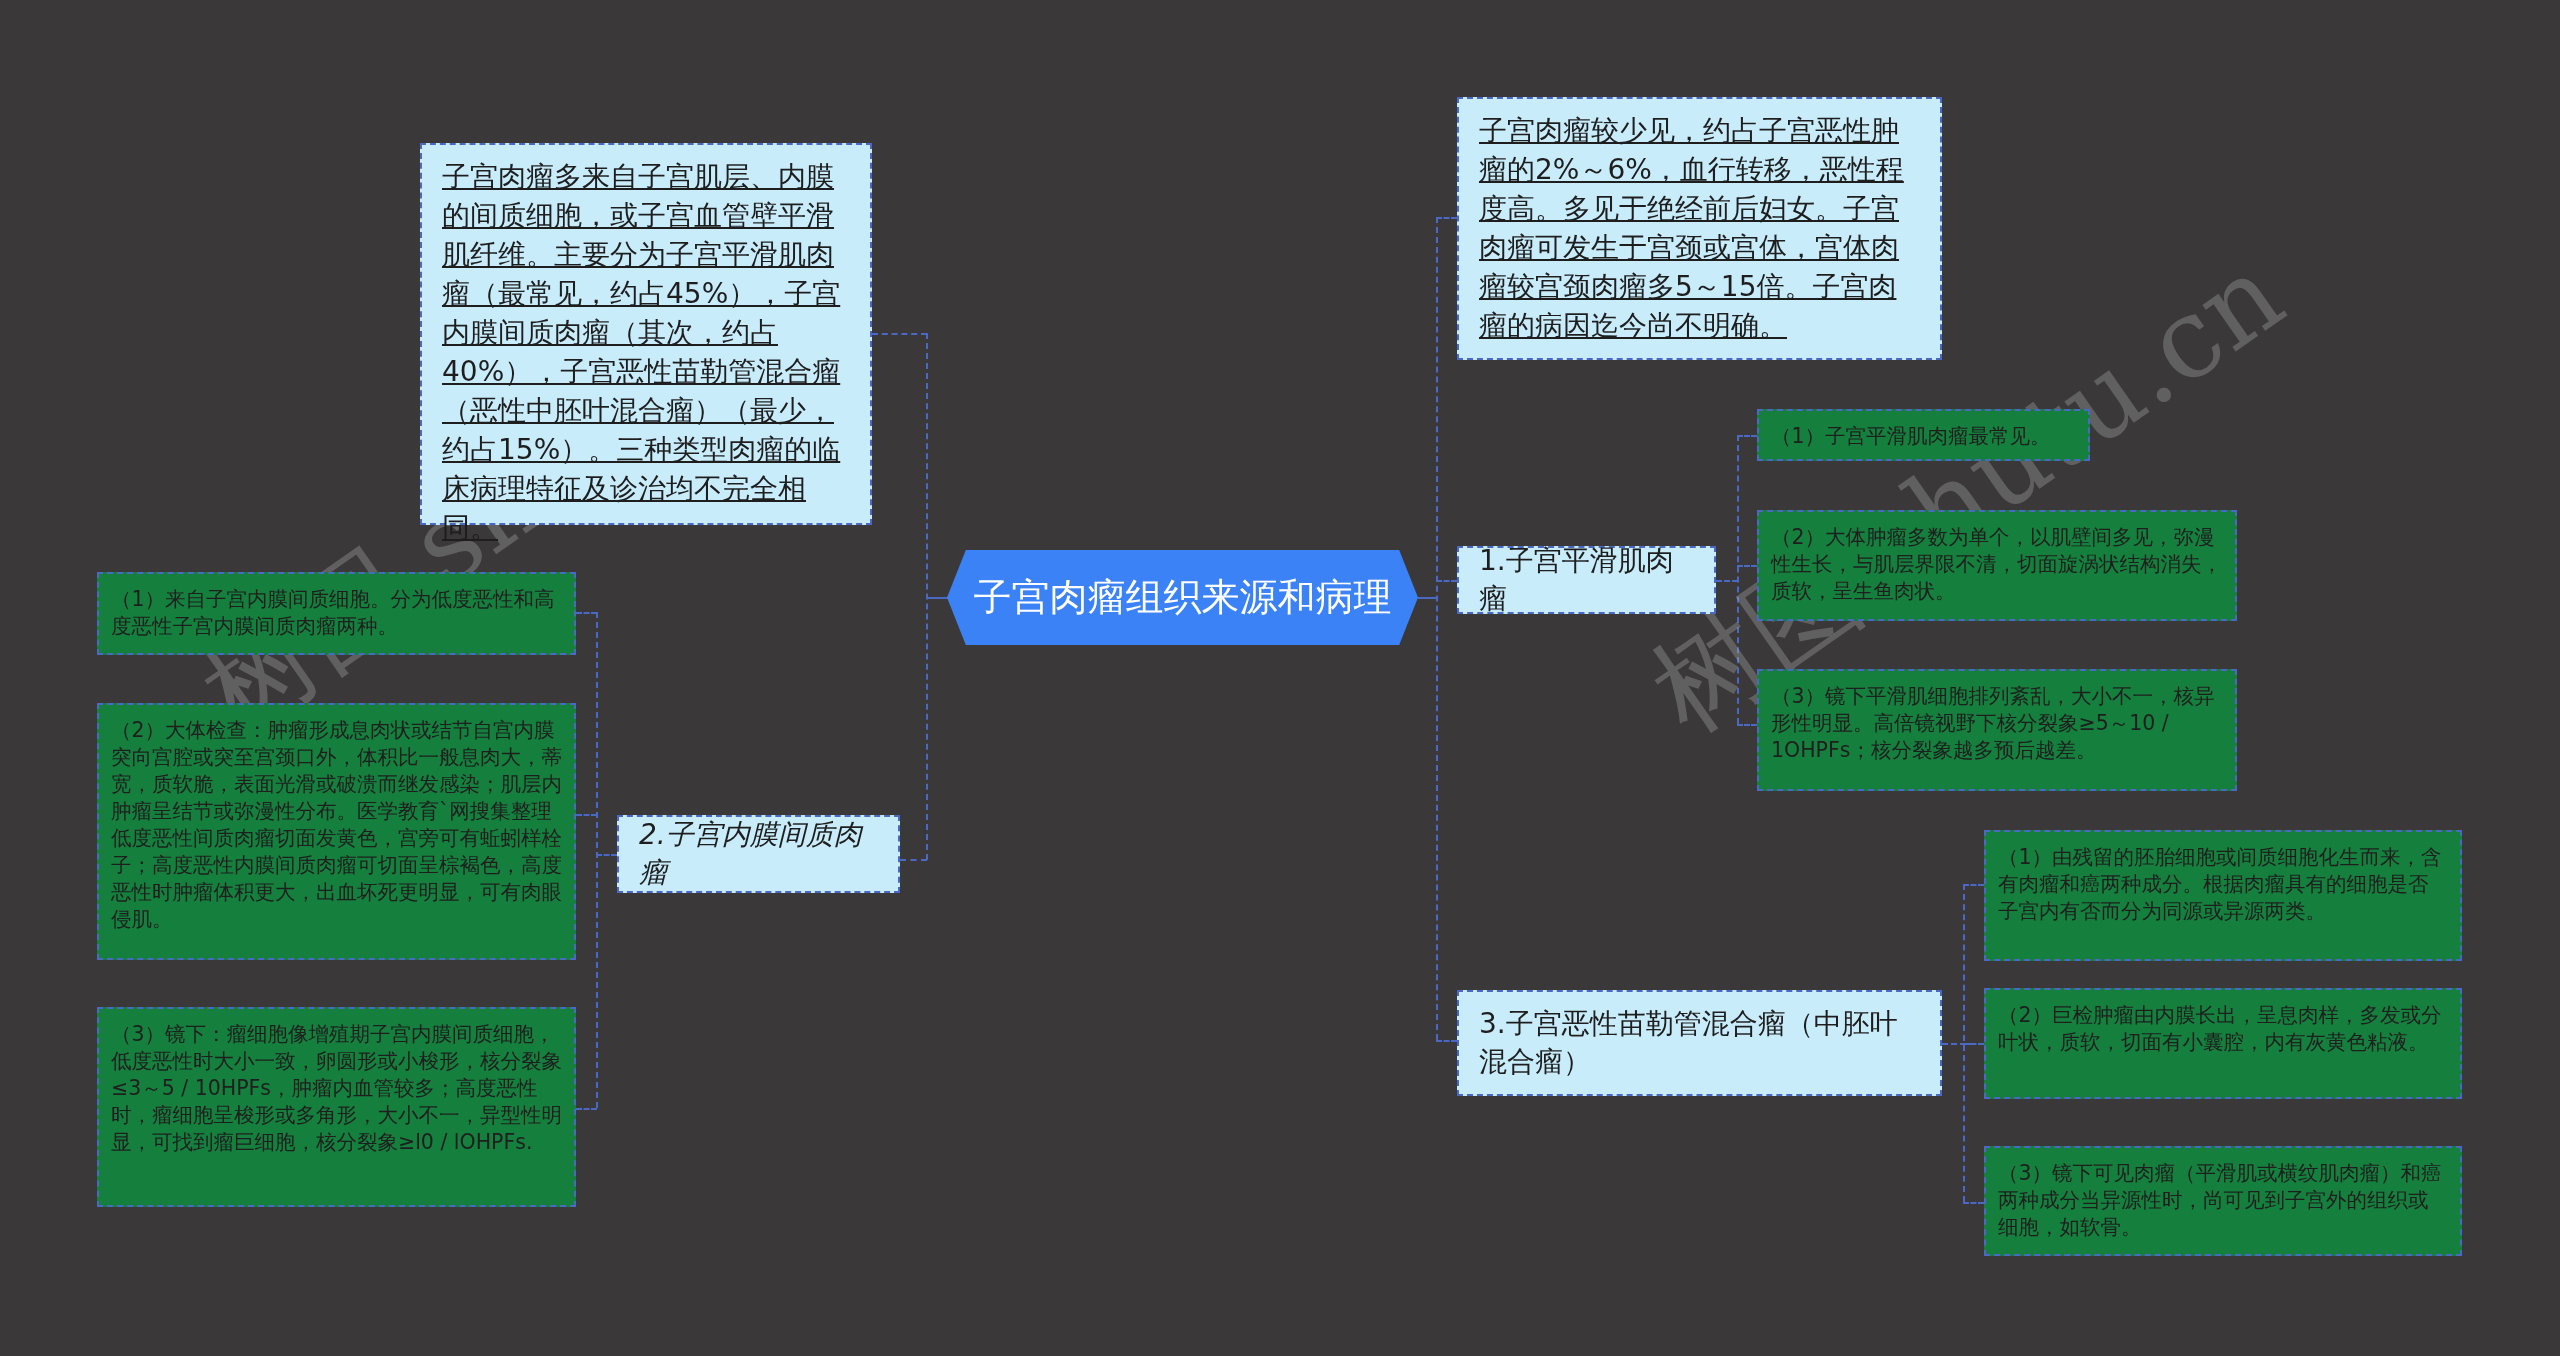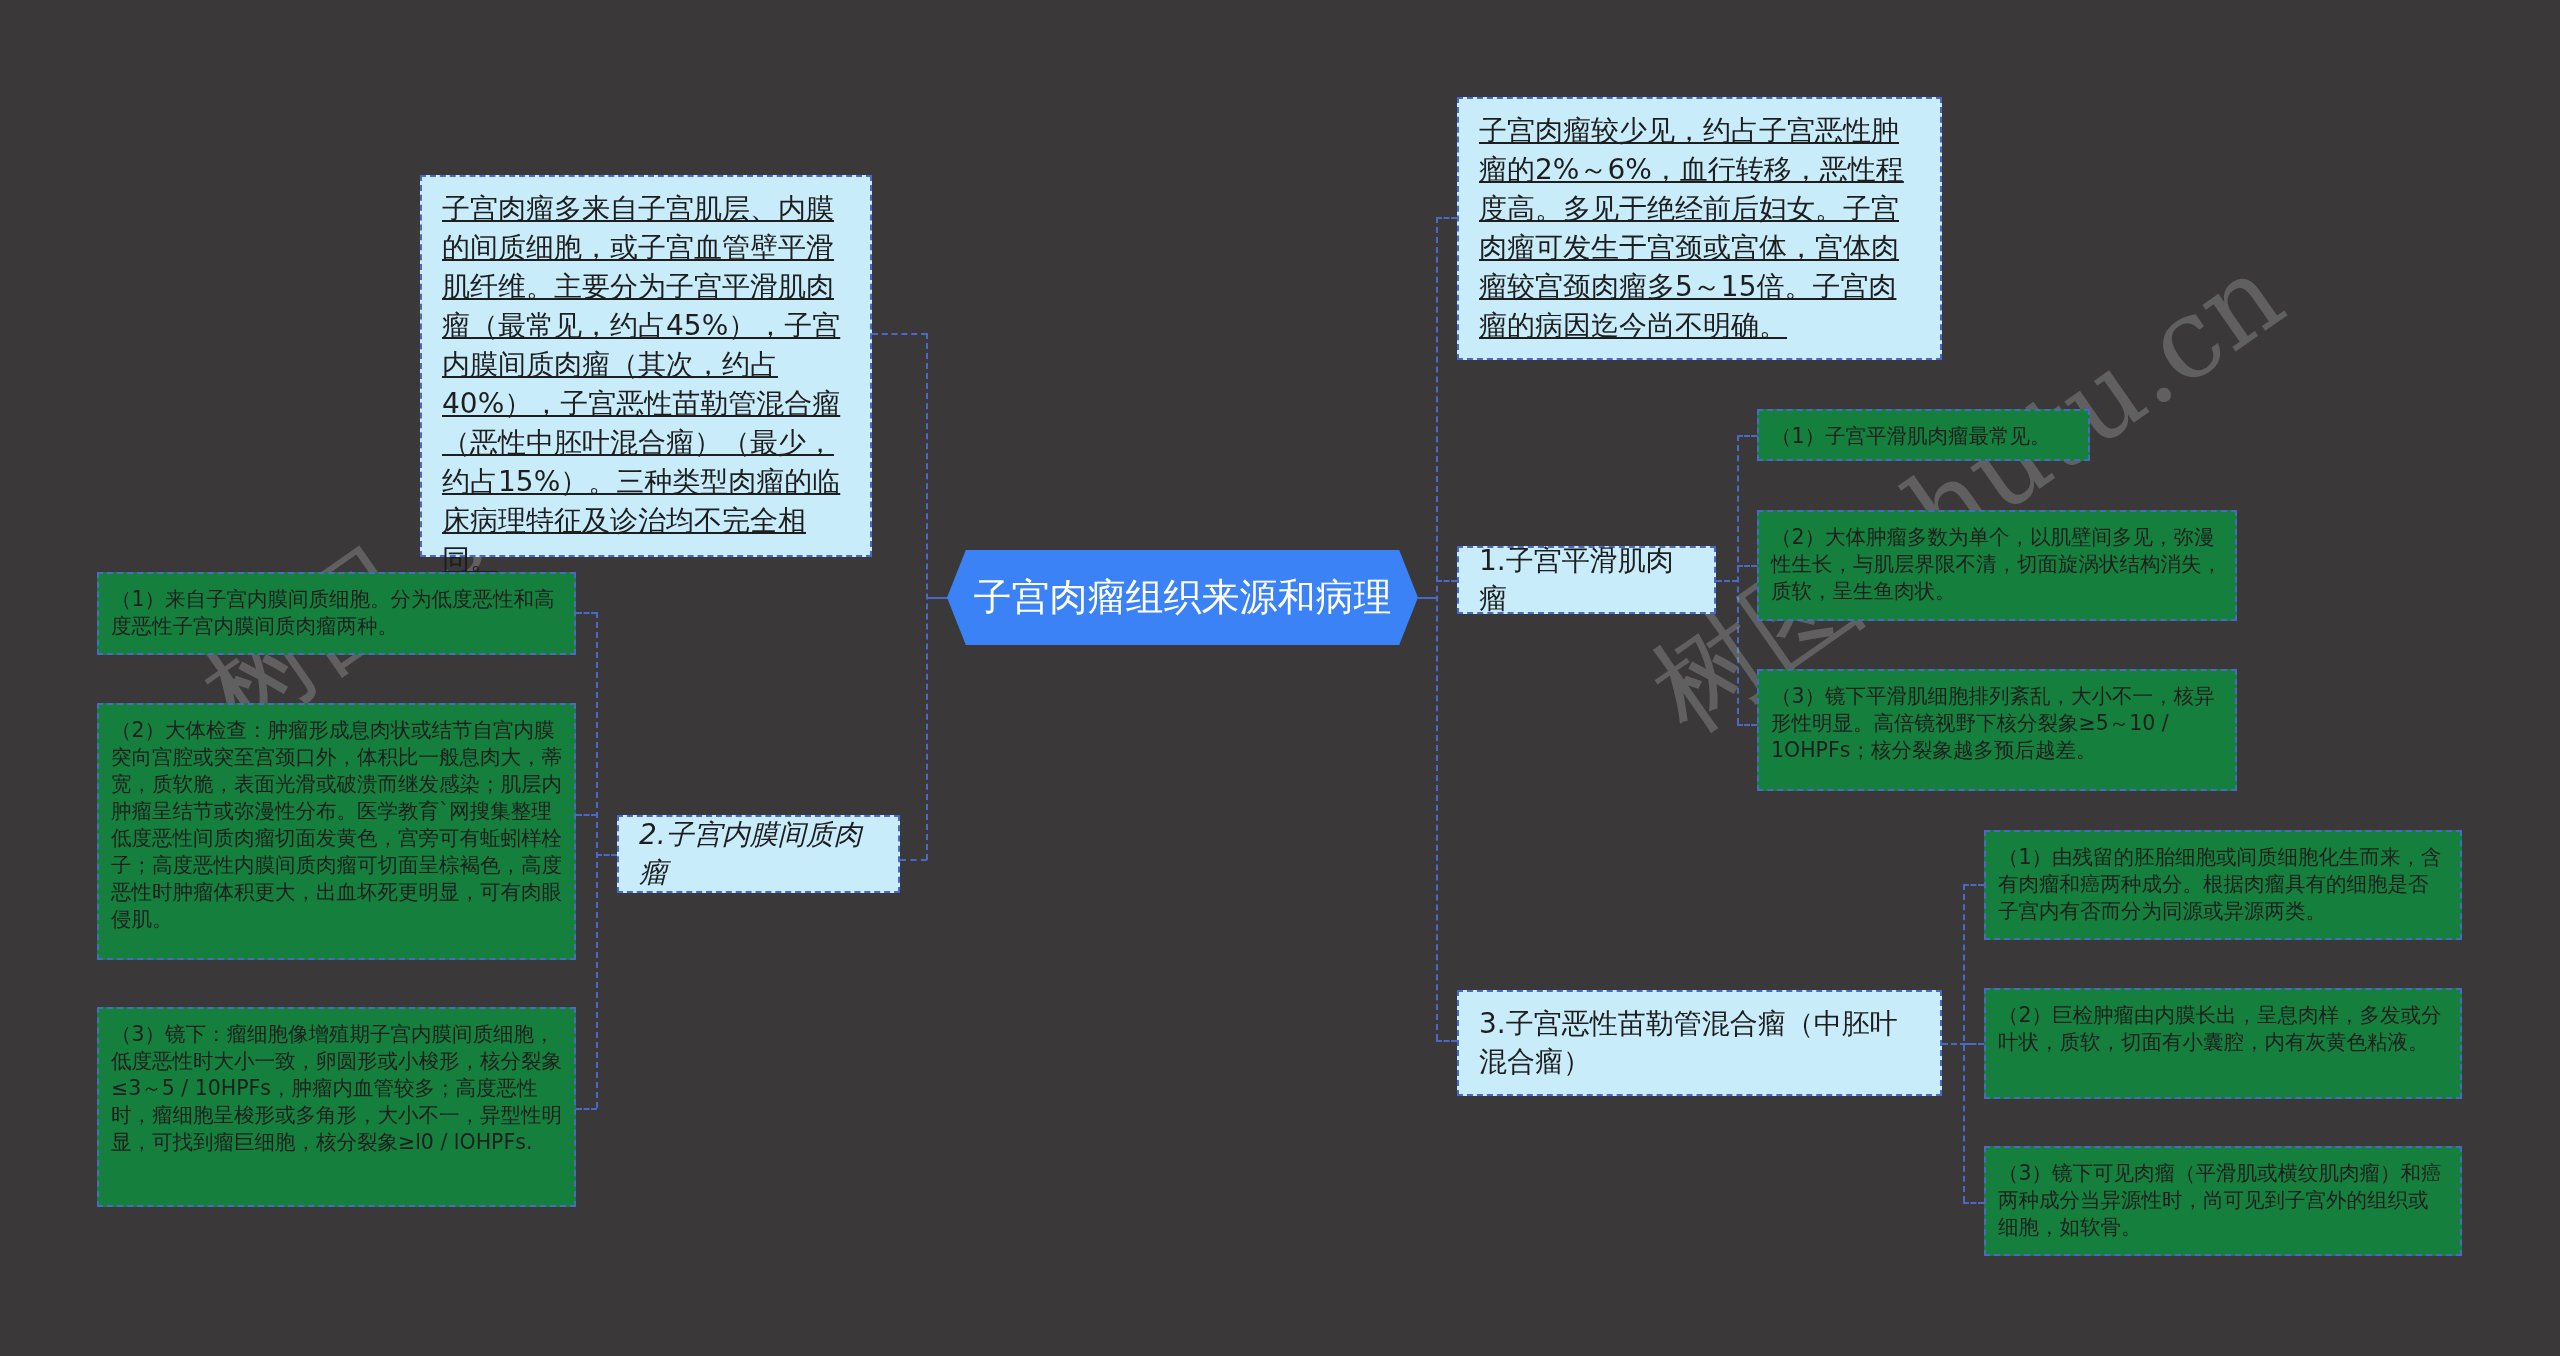--- a/index.html
+++ b/index.html
@@ -71,7 +71,7 @@
   <span>子宫肉瘤组织来源和病理</span>
 </div>
 
-<div class="node desc" style="left:420px;top:143px;width:452px;height:382px;margin-top:32px;">
+<div class="node desc" style="left:420px;top:143px;width:452px;height:382px;">
   <span>子宫肉瘤多来自子宫肌层、内膜的间质细胞，或子宫血管壁平滑肌纤维。主要分为子宫平滑肌肉瘤（最常见，约占45%），子宫内膜间质肉瘤（其次，约占40%），子宫恶性苗勒管混合瘤（恶性中胚叶混合瘤）（最少，约占15%）。三种类型肉瘤的临床病理特征及诊治均不完全相同。</span>
 </div>
 <div class="node branch" style="left:617px;top:815px;width:283px;height:78px;font-style:italic;">

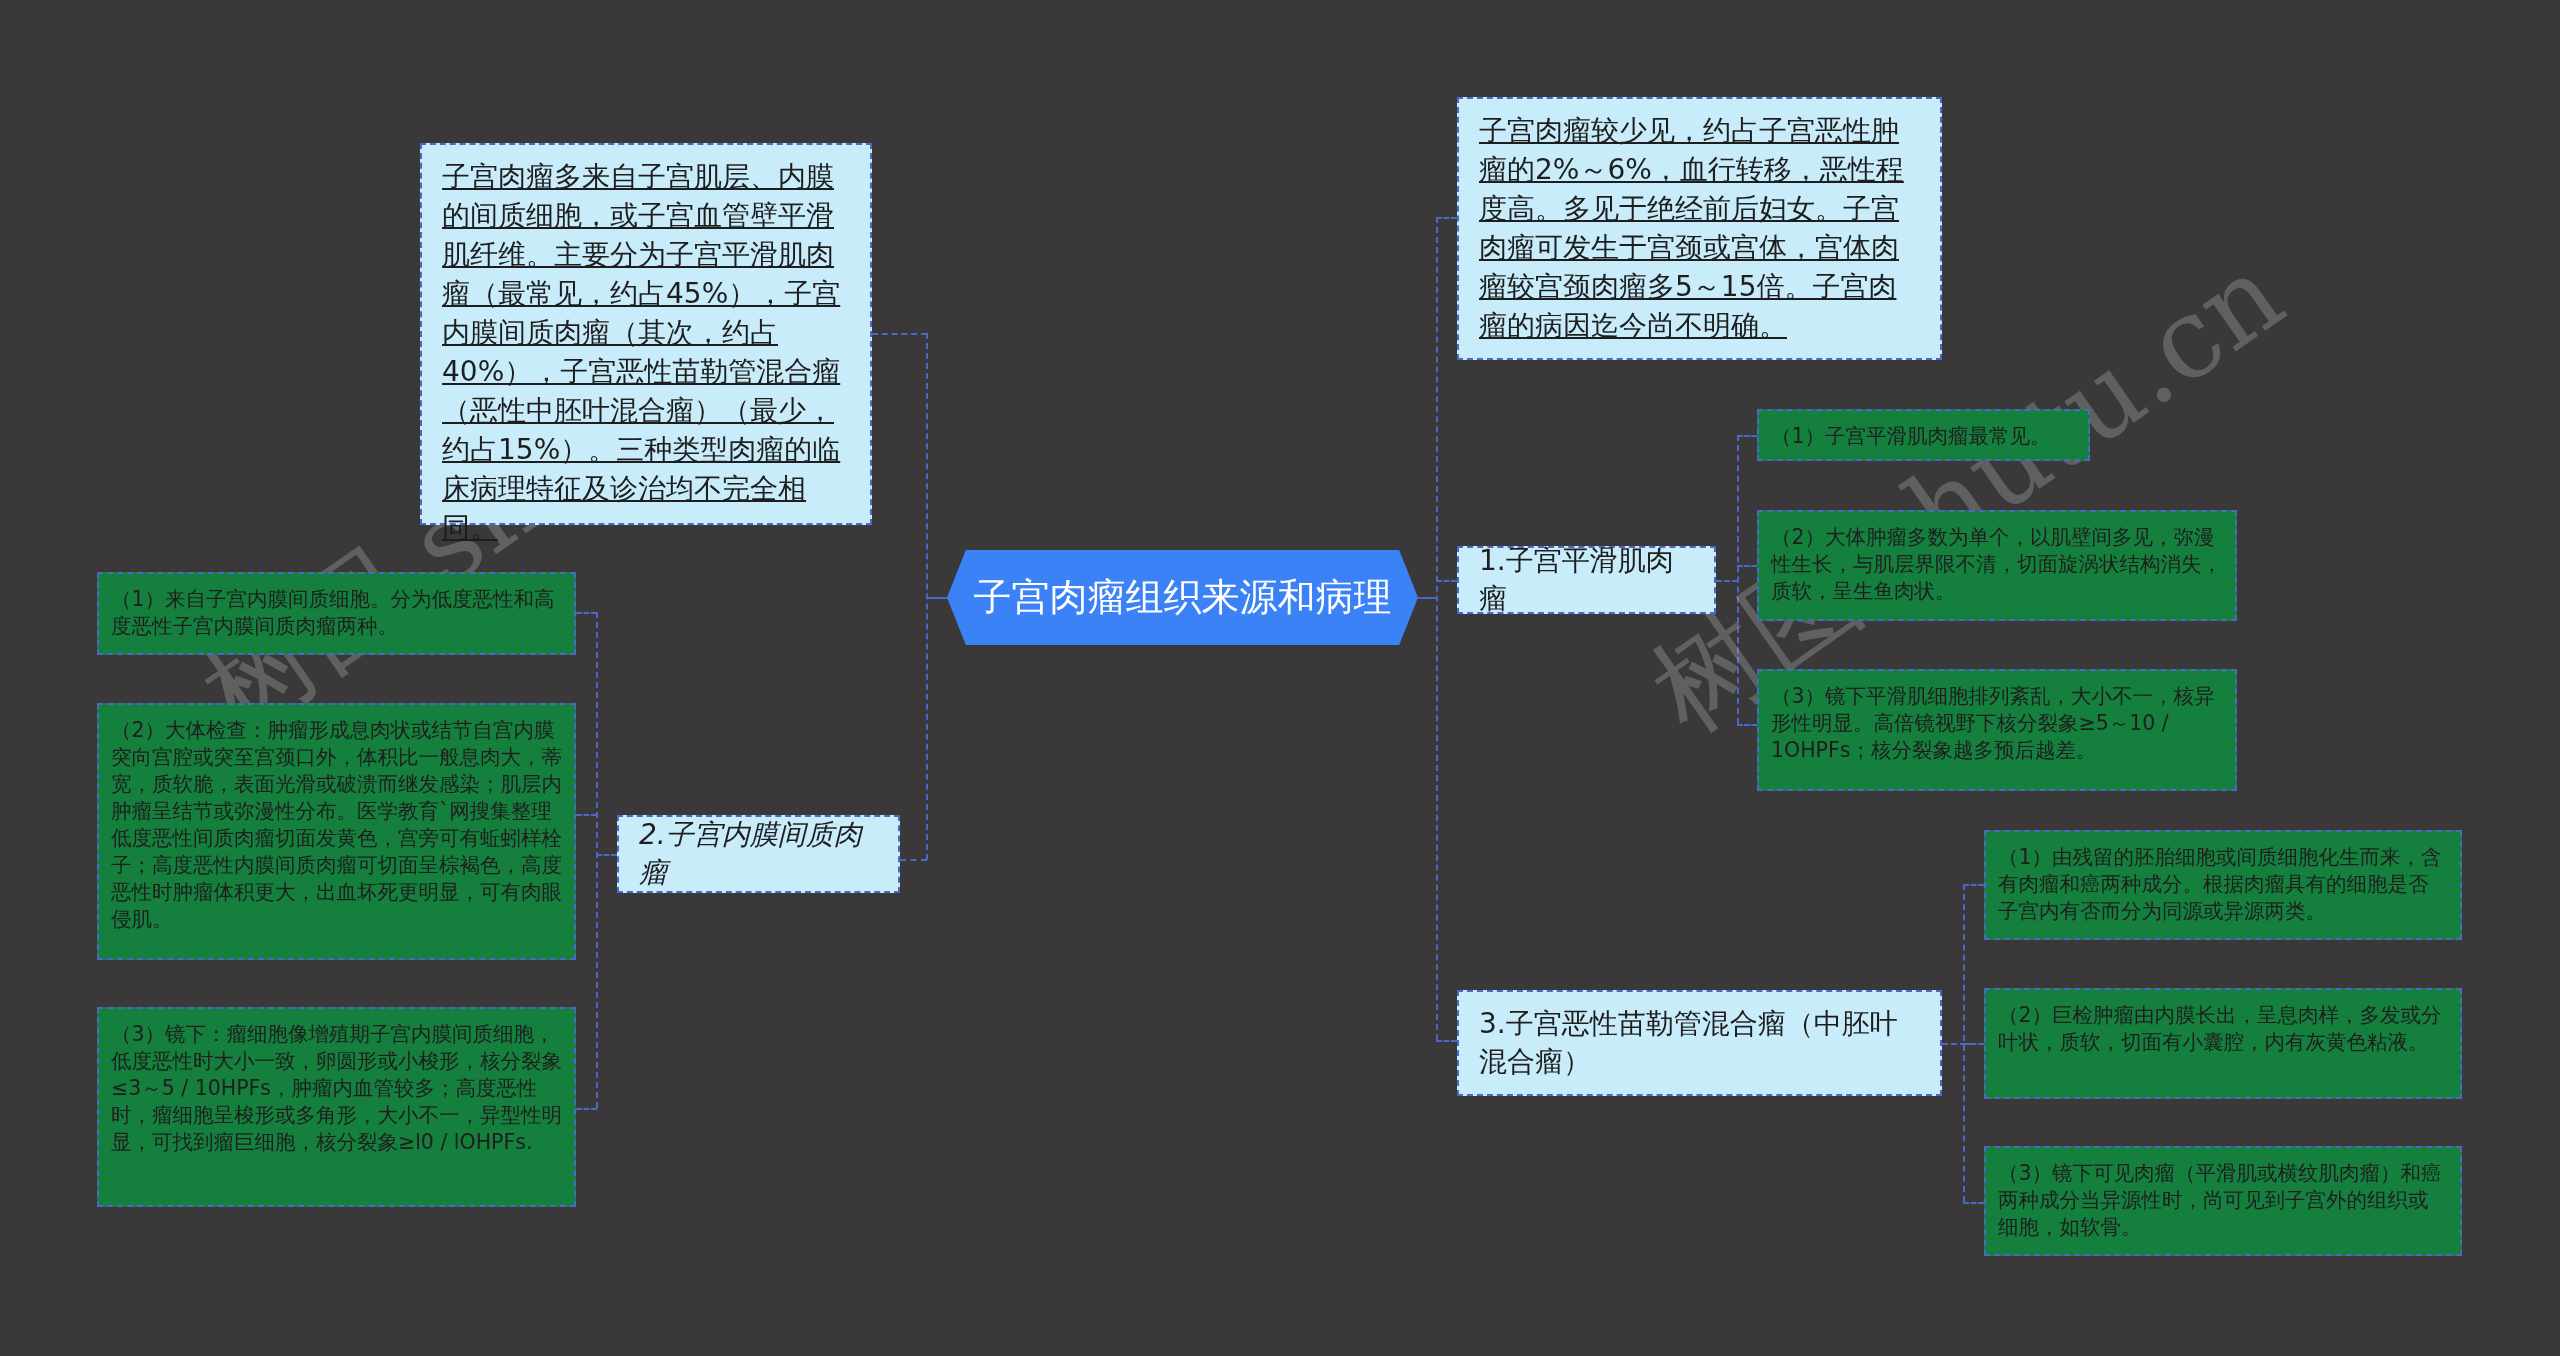--- a/index.html
+++ b/index.html
@@ -106,7 +106,7 @@
 <div class="node branch" style="left:1457px;top:990px;width:485px;height:106px;">
   <span>3.子宫恶性苗勒管混合瘤（中胚叶混合瘤）</span>
 </div>
-<div class="node leaf" style="left:1984px;top:830px;width:478px;height:110px;">
+<div class="node leaf" style="left:1984px;top:830px;width:478px;height:131px;">
   <span>（1）由残留的胚胎细胞或间质细胞化生而来，含有肉瘤和癌两种成分。根据肉瘤具有的细胞是否子宫内有否而分为同源或异源两类。</span>
 </div>
 <div class="node leaf" style="left:1984px;top:988px;width:478px;height:111px;">

